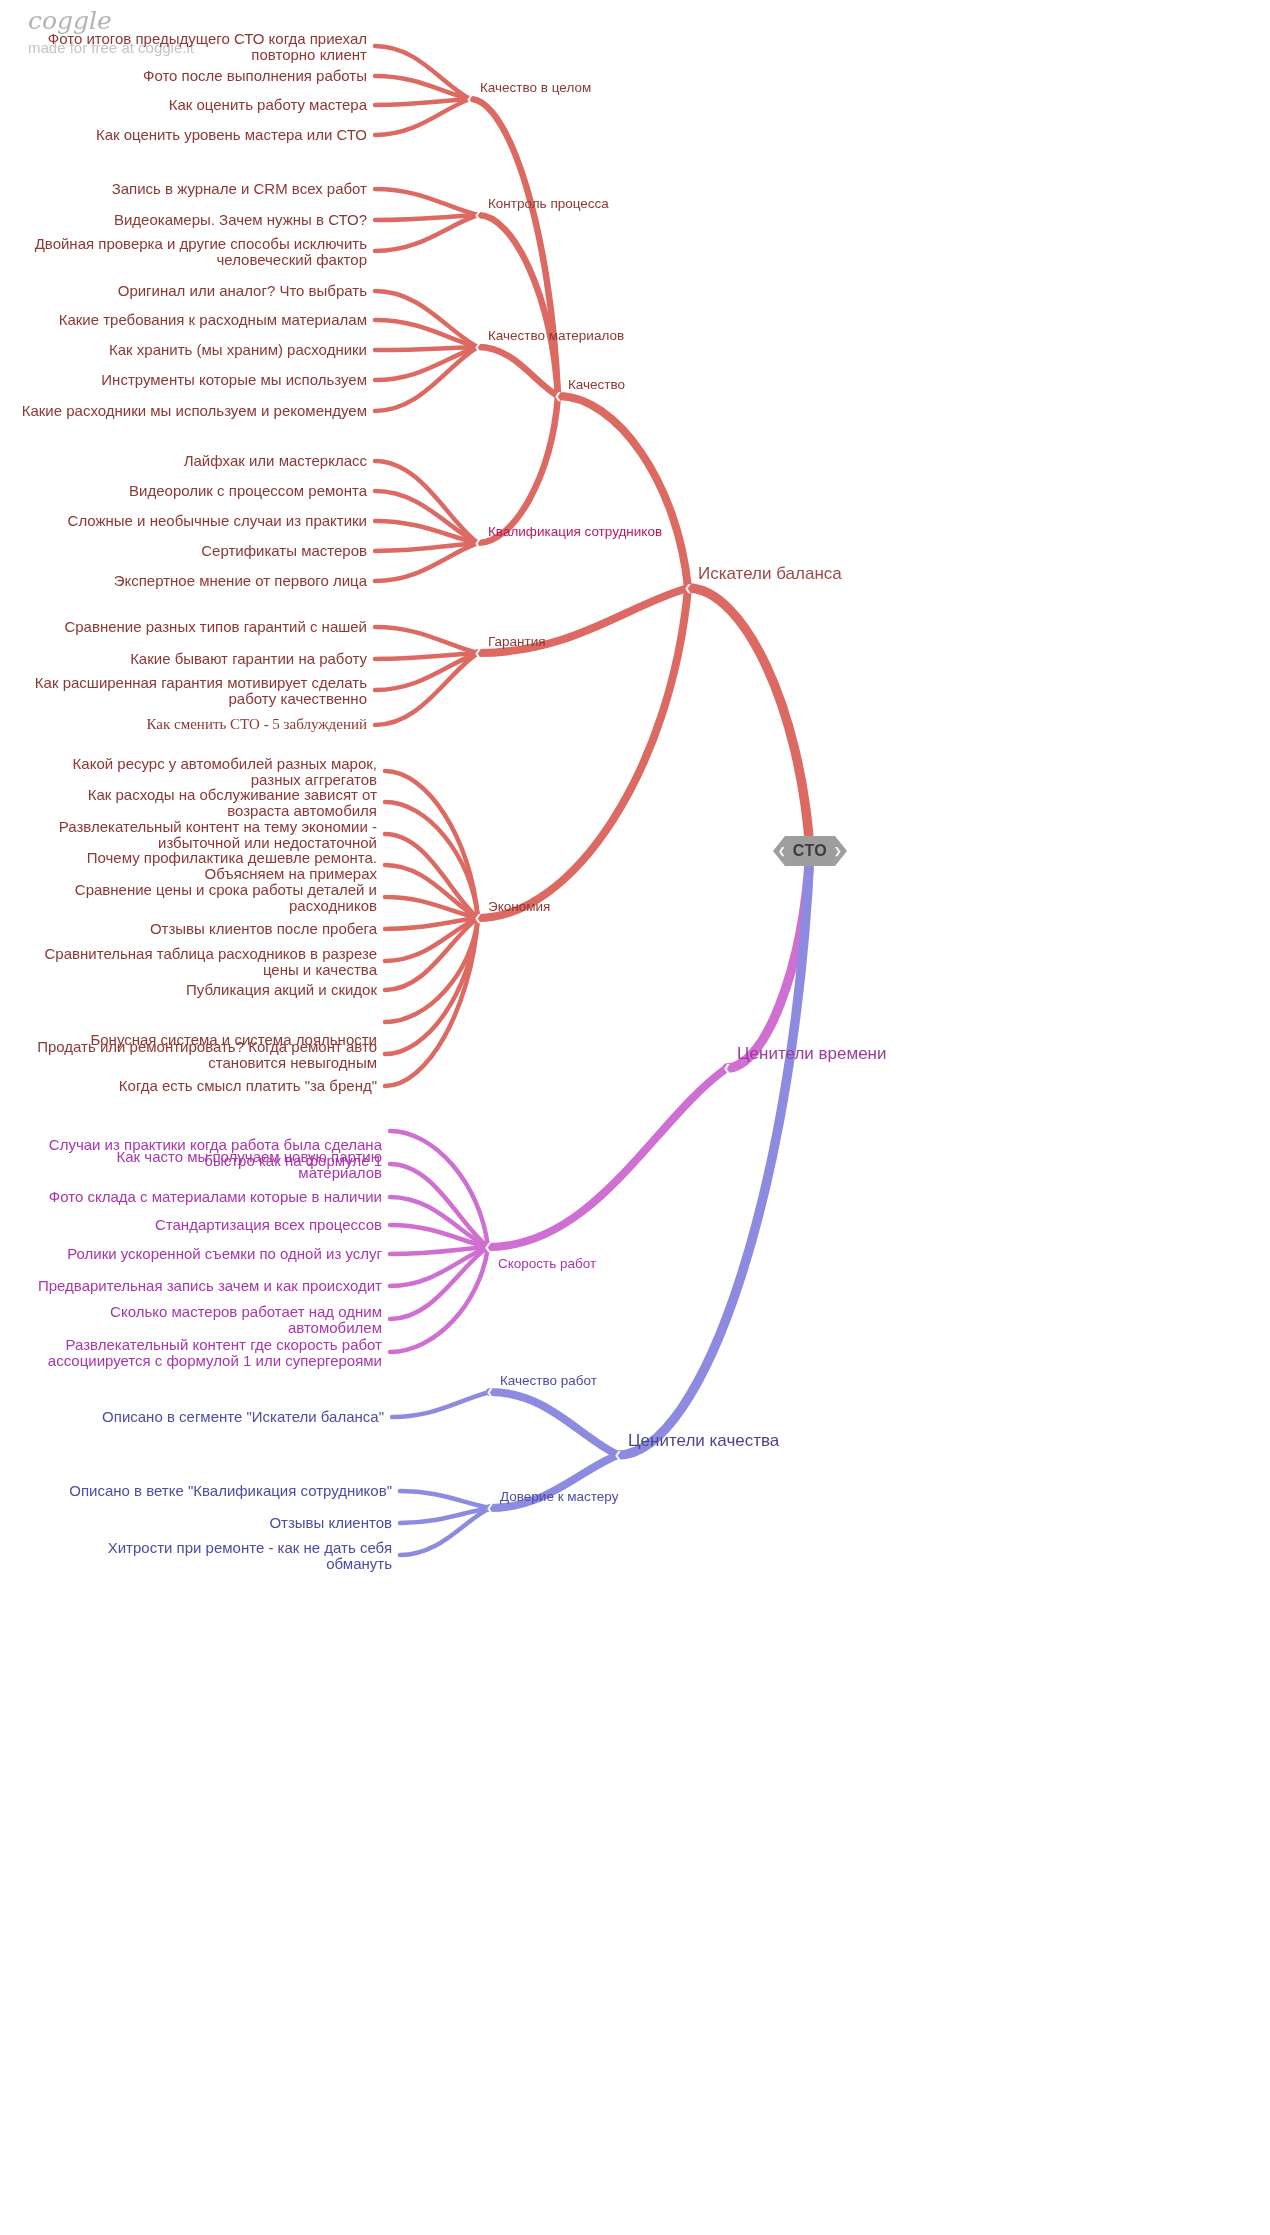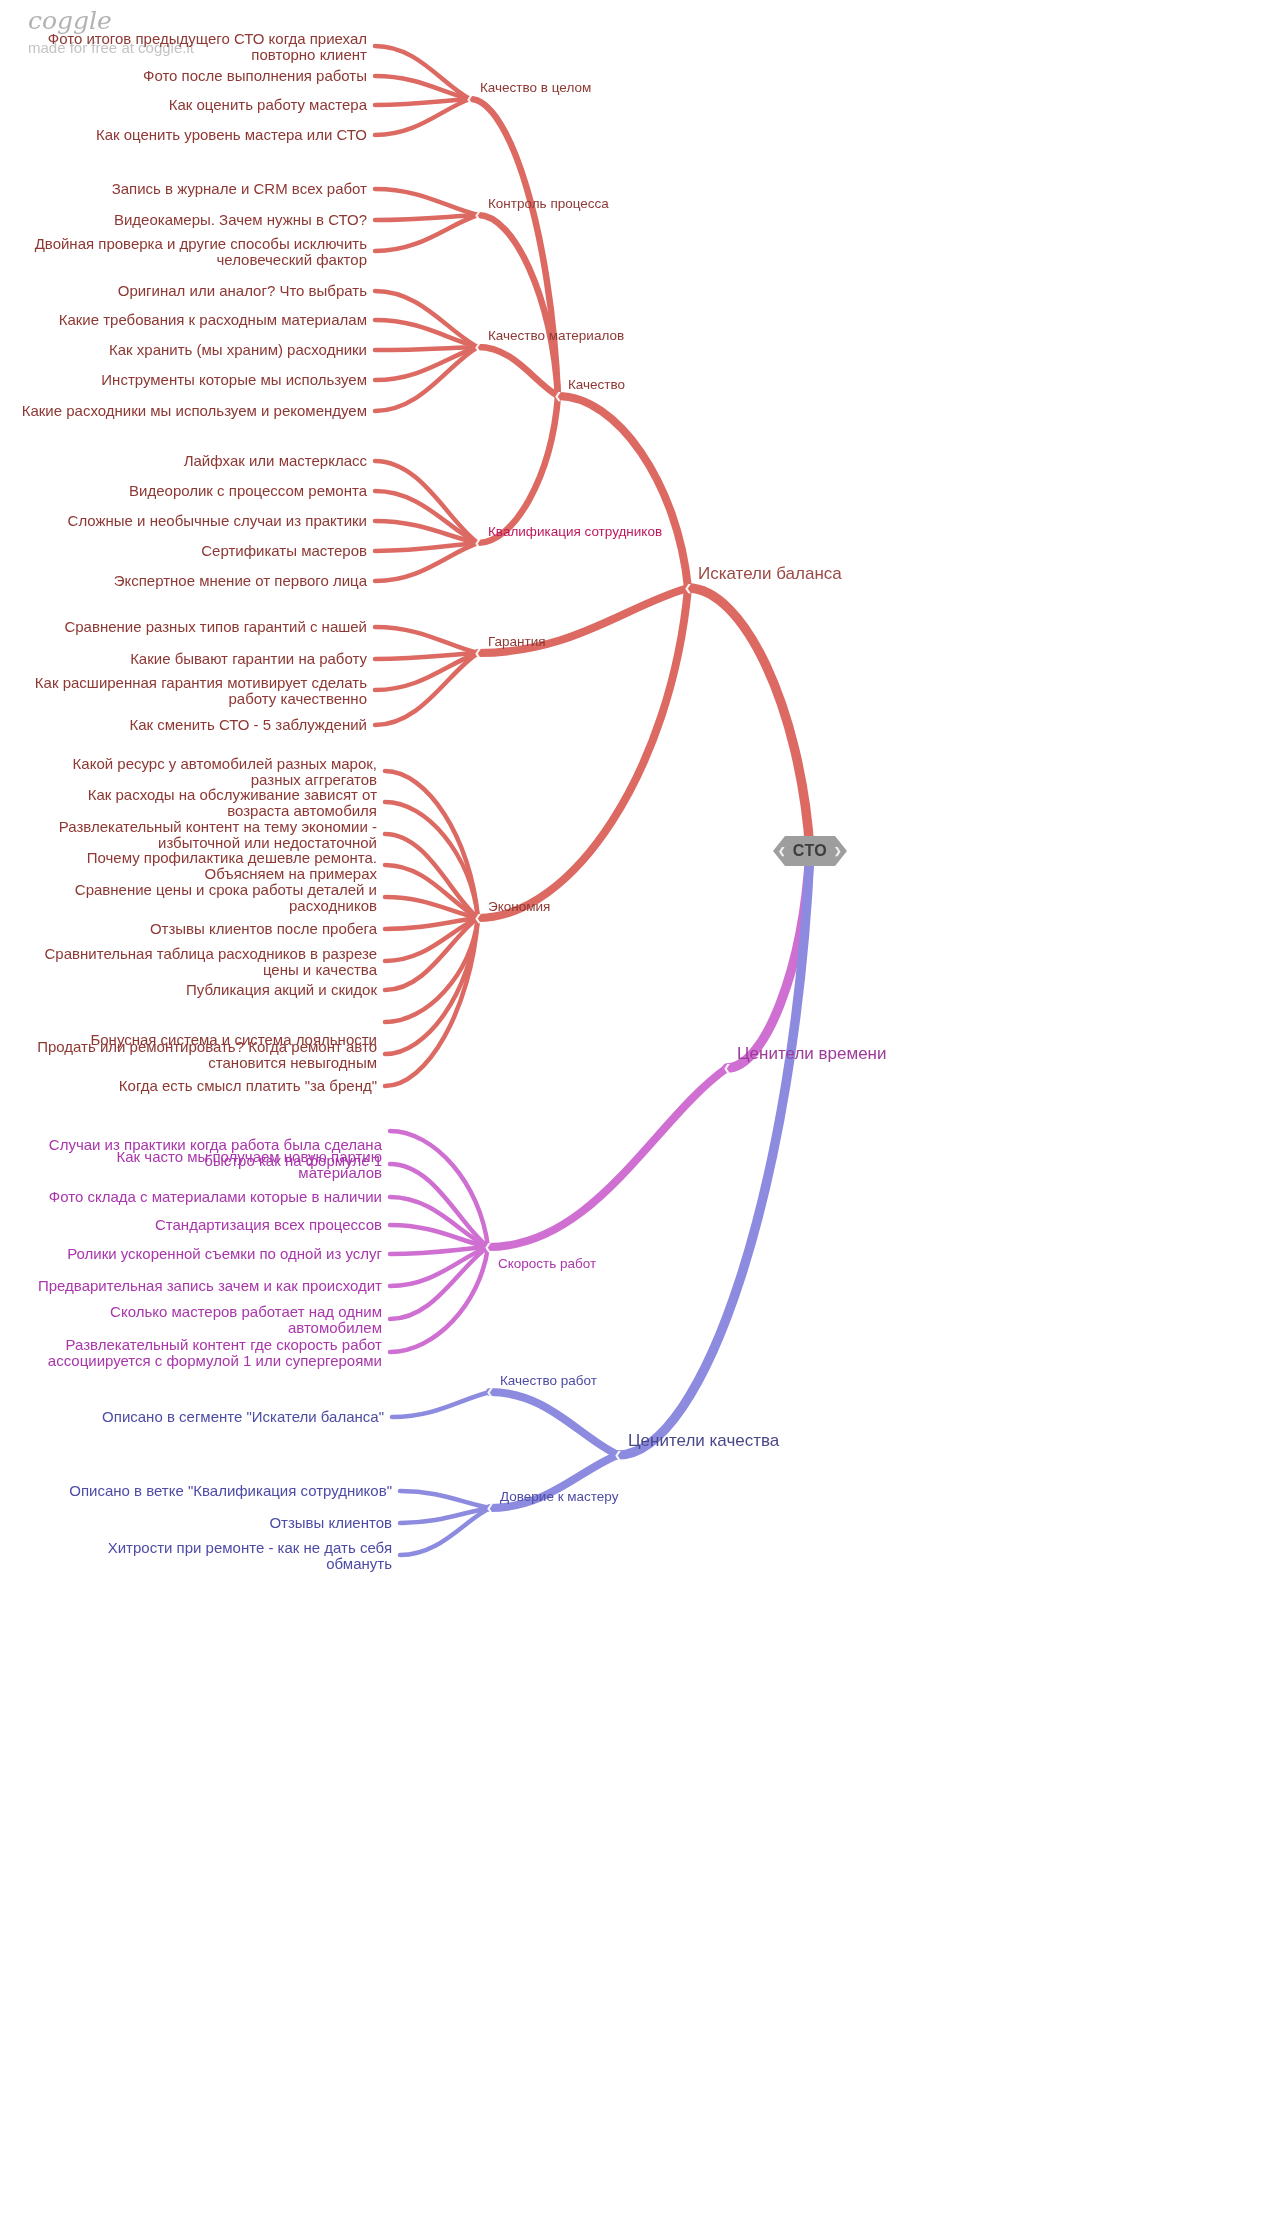--- a/index.html
+++ b/index.html
@@ -137,7 +137,7 @@
       <div class="node-label leaf" style="color: rgb(142, 56, 52); right: 903px; top: 627px;">Сравнение разных типов гарантий с нашей</div>
       <div class="node-label leaf" style="color: rgb(142, 56, 52); right: 903px; top: 659px;">Какие бывают гарантии на работу</div>
       <div class="node-label leaf" style="color: rgb(142, 56, 52); right: 903px; top: 690px;">Как расширенная гарантия мотивирует сделать работу качественно</div>
-      <div class="node-label leaf" style="color: rgb(142, 56, 52); right: 903px; top: 725px;">Как сменить СТО - 5 заблуждений</div>
+      <div class="node-label leaf" style="color: rgb(142, 56, 52); right: 903px; top: 725px; font-family: Liberation Serif, serif;">Как сменить СТО - 5 заблуждений</div>
       <div class="node-label leaf" style="color: rgb(142, 56, 52); right: 893px; top: 771px;">Какой ресурс у автомобилей разных марок, разных аггрегатов</div>
       <div class="node-label leaf" style="color: rgb(142, 56, 52); right: 893px; top: 802px;">Как расходы на обслуживание зависят от возраста автомобиля</div>
       <div class="node-label leaf" style="color: rgb(142, 56, 52); right: 893px; top: 834px;">Развлекательный контент на тему экономии - избыточной или недостаточной</div>

